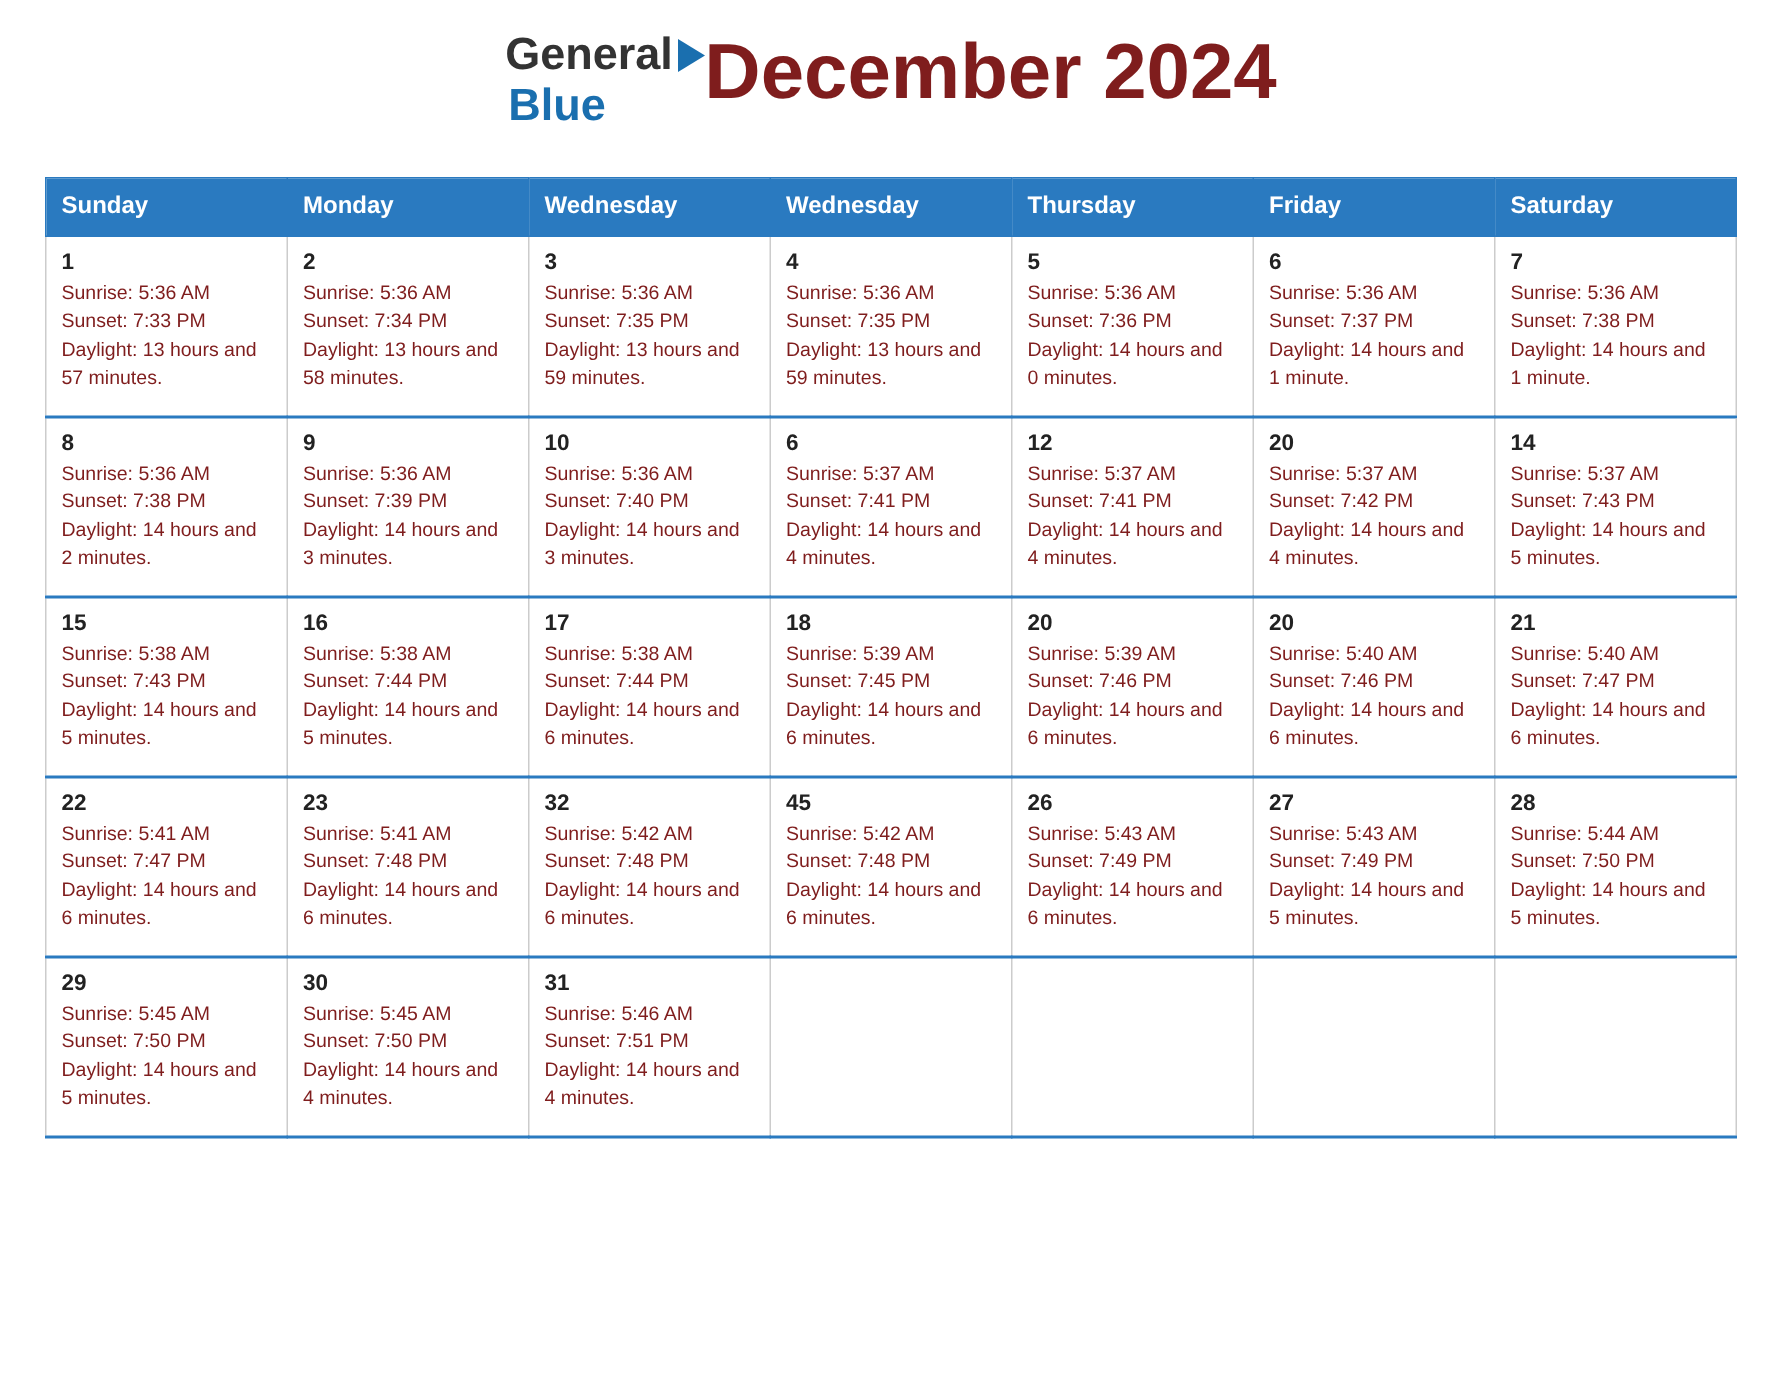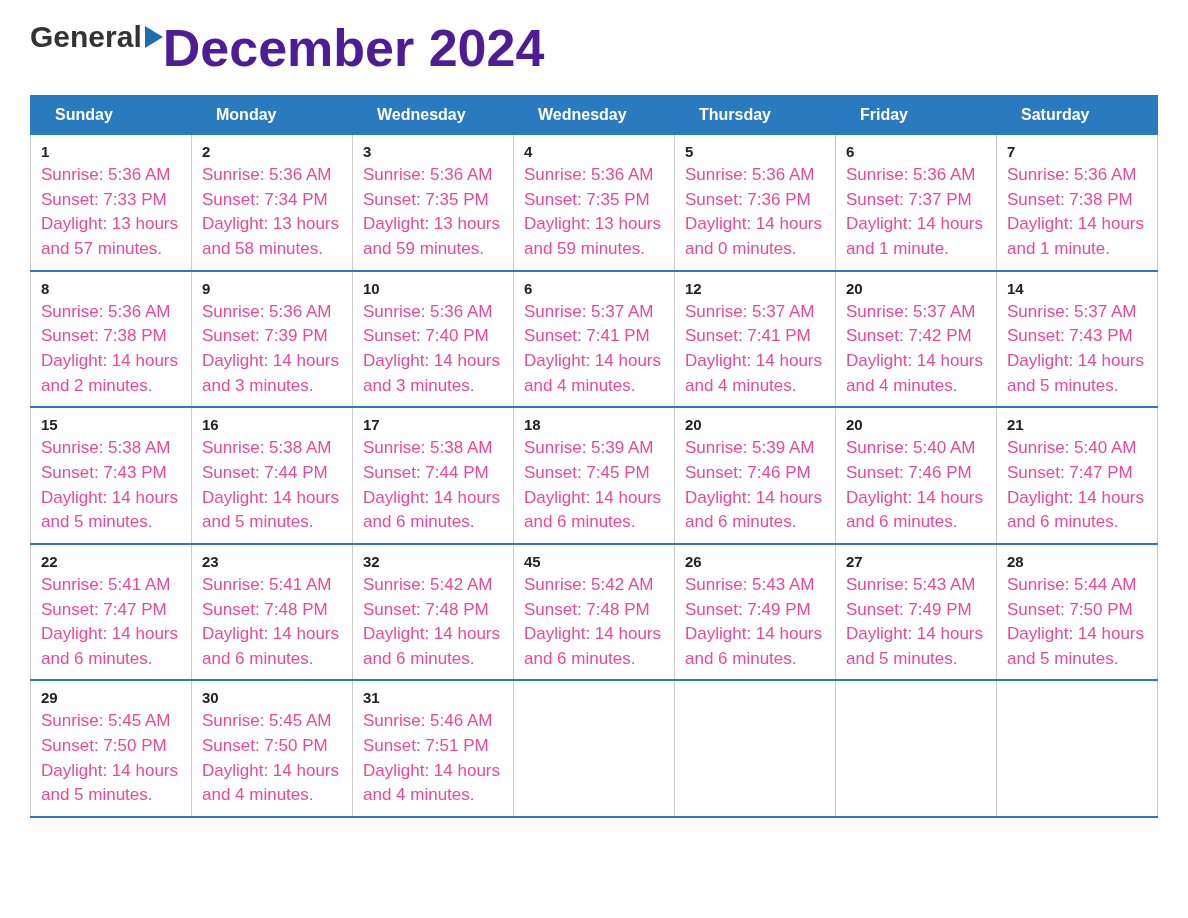--- a/index.html
+++ b/index.html
@@ -12,9 +12,9 @@
     }
     .header-area {
       display: flex;
-      justify-content: flex-start;
+      justify-content: center;
       align-items: flex-start;
-      margin-bottom: 18px;
+      margin-bottom: 30px;
     }
     .title-area {
       text-align: right;

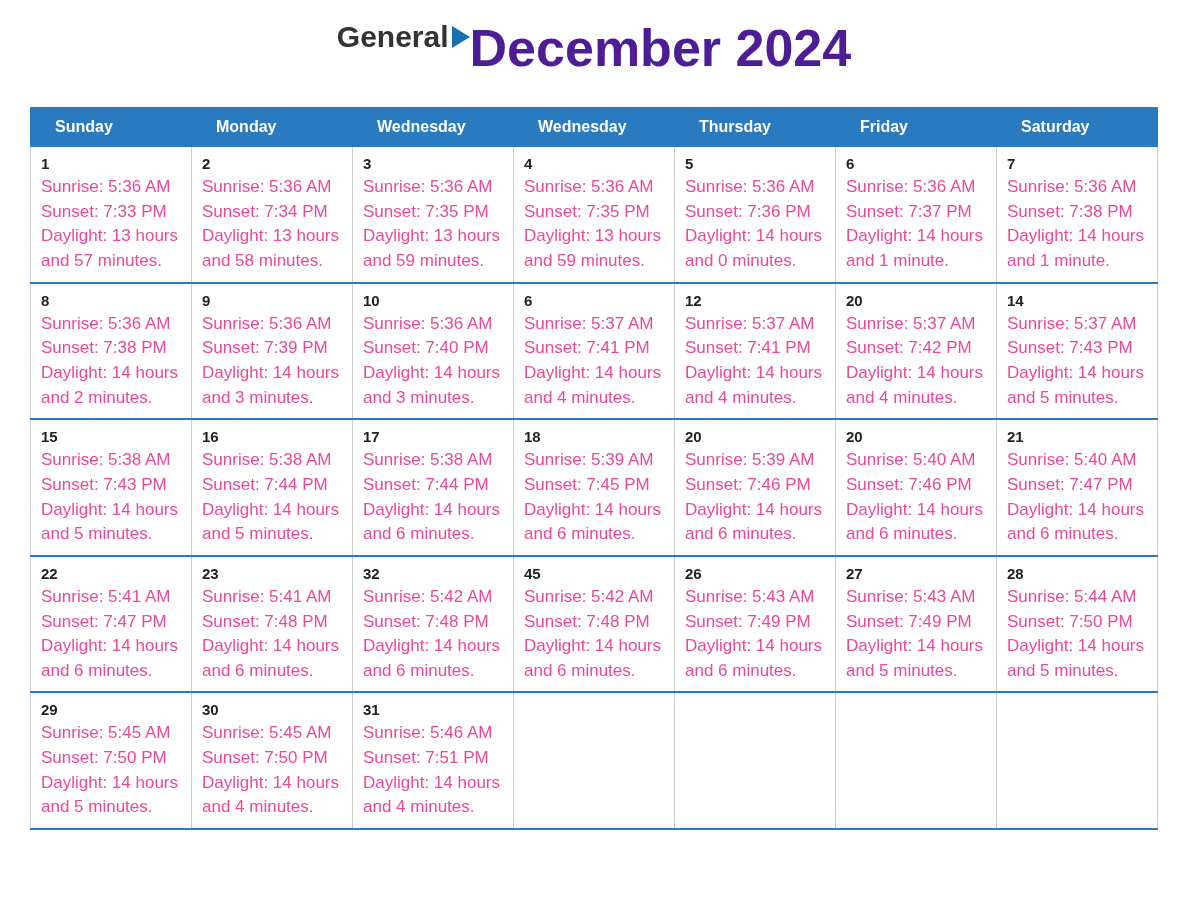--- a/index.html
+++ b/index.html
@@ -106,6 +106,9 @@
     <div class="logo-line1">
       <span class="logo-general">General</span>
       <span class="logo-arrow"></span>
+    </div>
+    <div>
+      <span class="logo-blue-text">Blue</span>
     </div>
   </div>
   <div class="title-area">

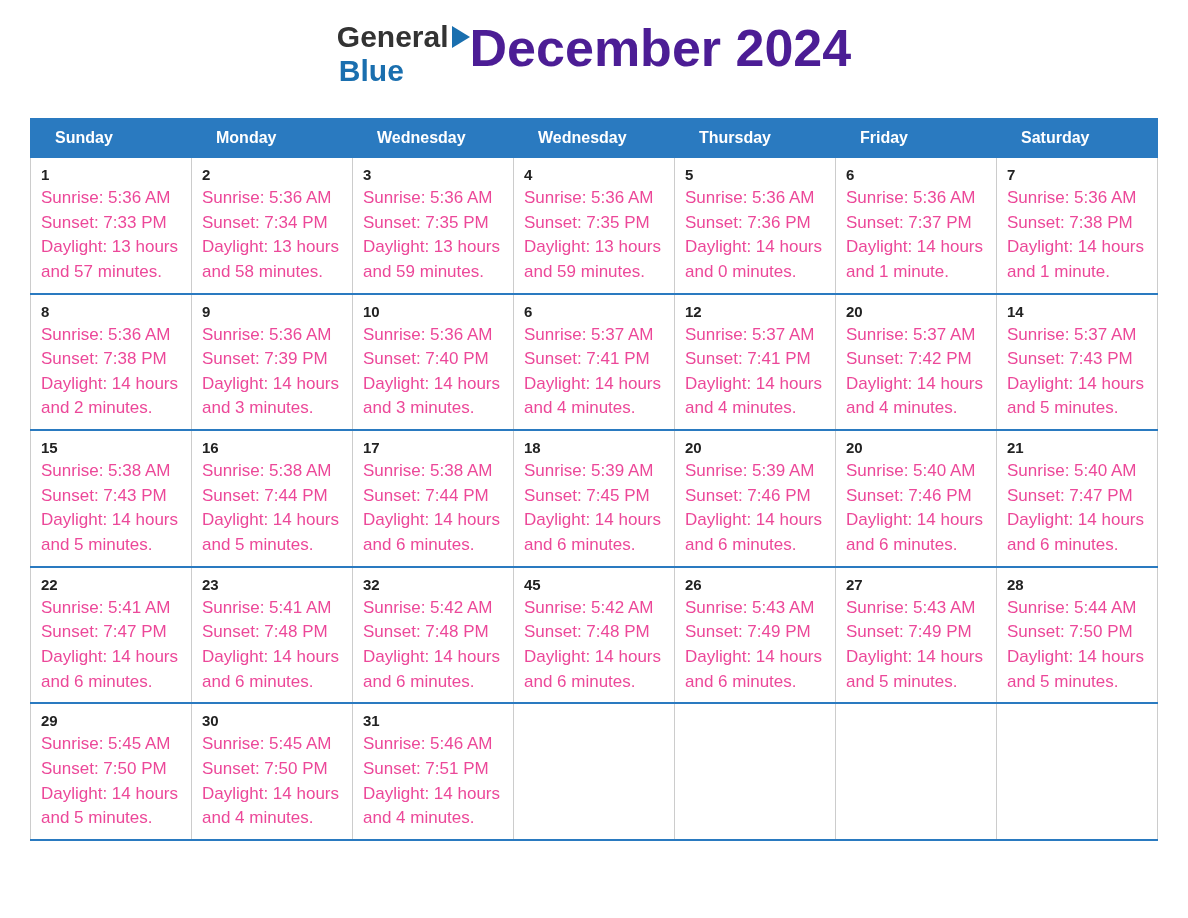--- a/index.html
+++ b/index.html
@@ -22,7 +22,7 @@
     .month-title {
       font-size: 52px;
       font-weight: bold;
-      color: #4c1d95;
+      color: #7f1d1d;
       line-height: 1.1;
     }
     .location-title {

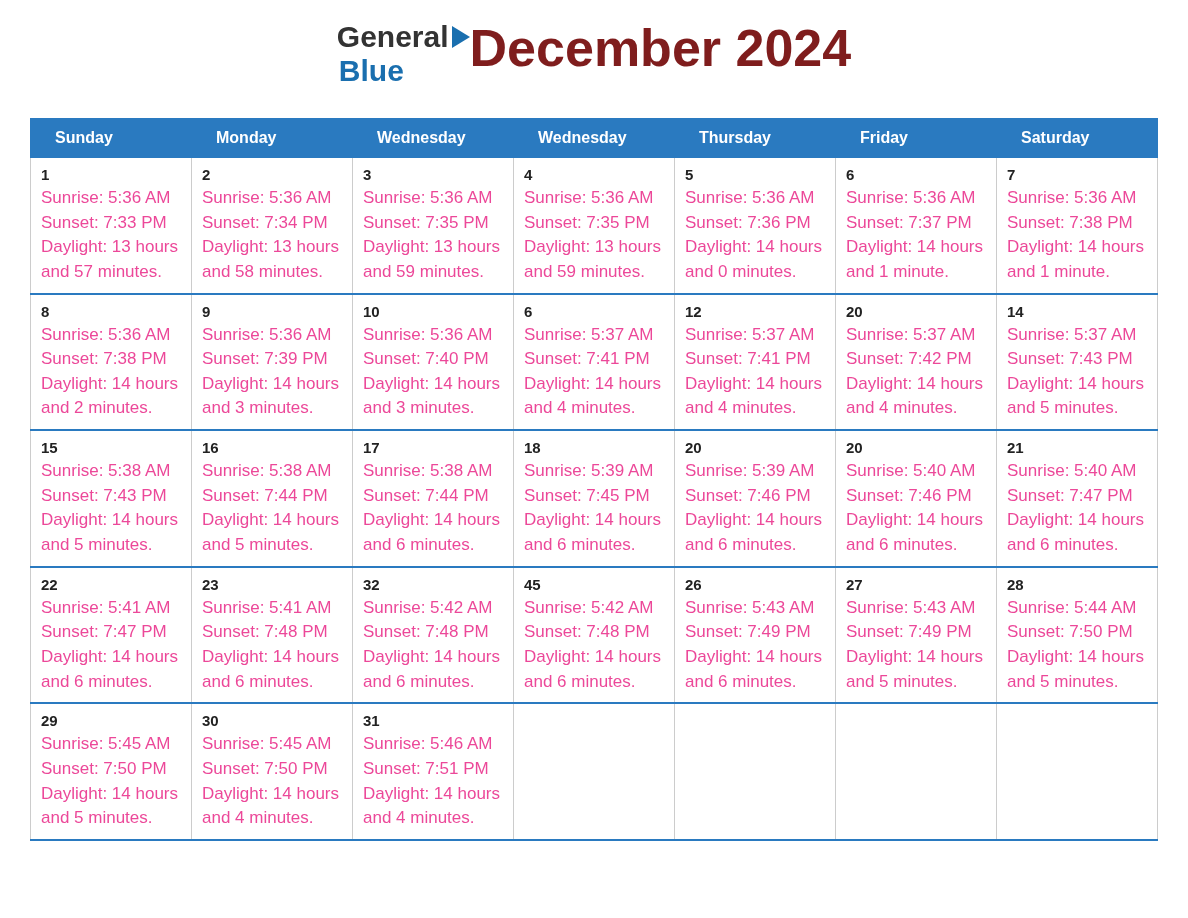--- a/index.html
+++ b/index.html
@@ -40,7 +40,7 @@
       color: #fff;
       font-size: 16px;
       font-weight: bold;
-      padding: 10px 24px;
+      padding: 10px 10px;
       text-align: left;
       border: 1px solid #2a7ac0;
     }

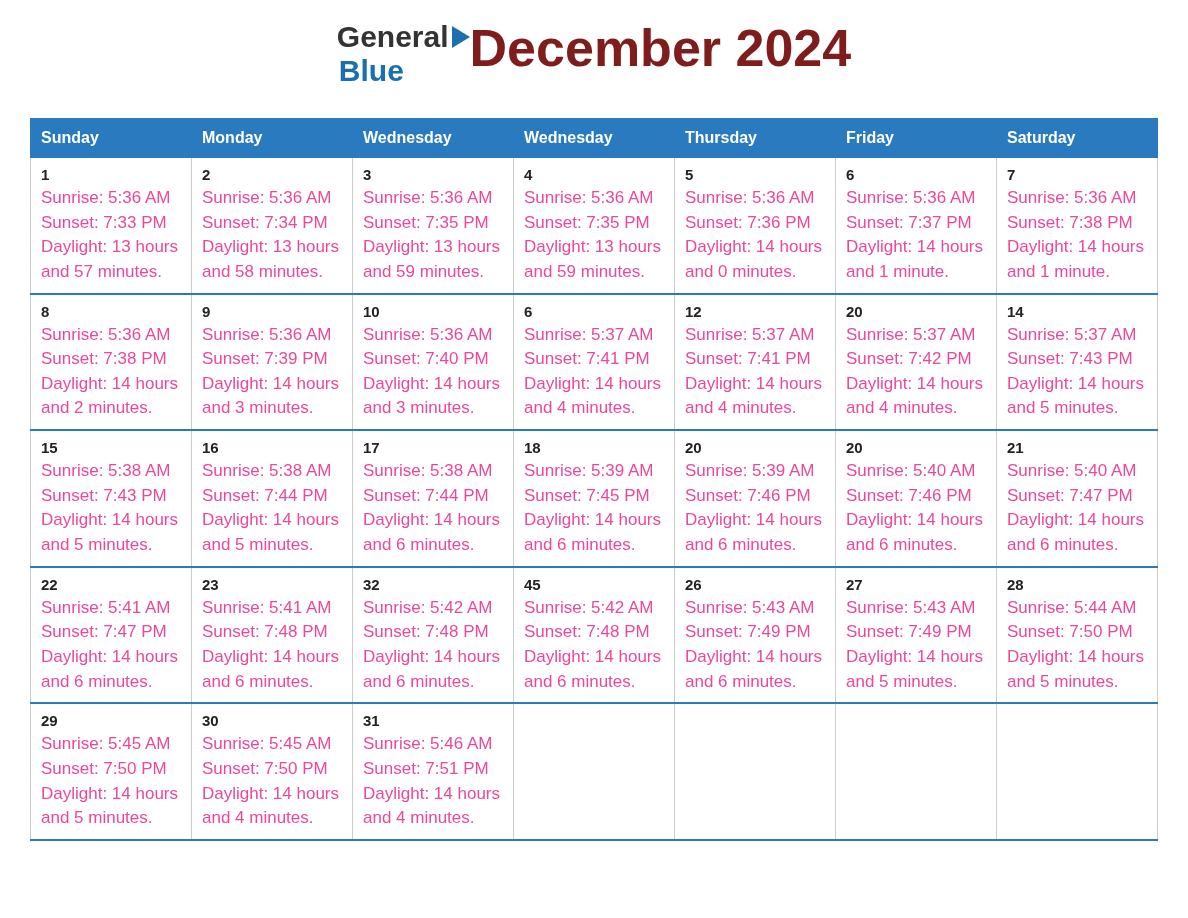--- a/index.html
+++ b/index.html
@@ -63,9 +63,9 @@
       margin-bottom: 3px;
     }
     .day-info {
-      font-size: 17px;
+      font-size: 13px;
       line-height: 1.45;
-      color: #ec4899;
+      color: #7f1d1d;
     }
     .logo-wrapper {
       display: flex;

